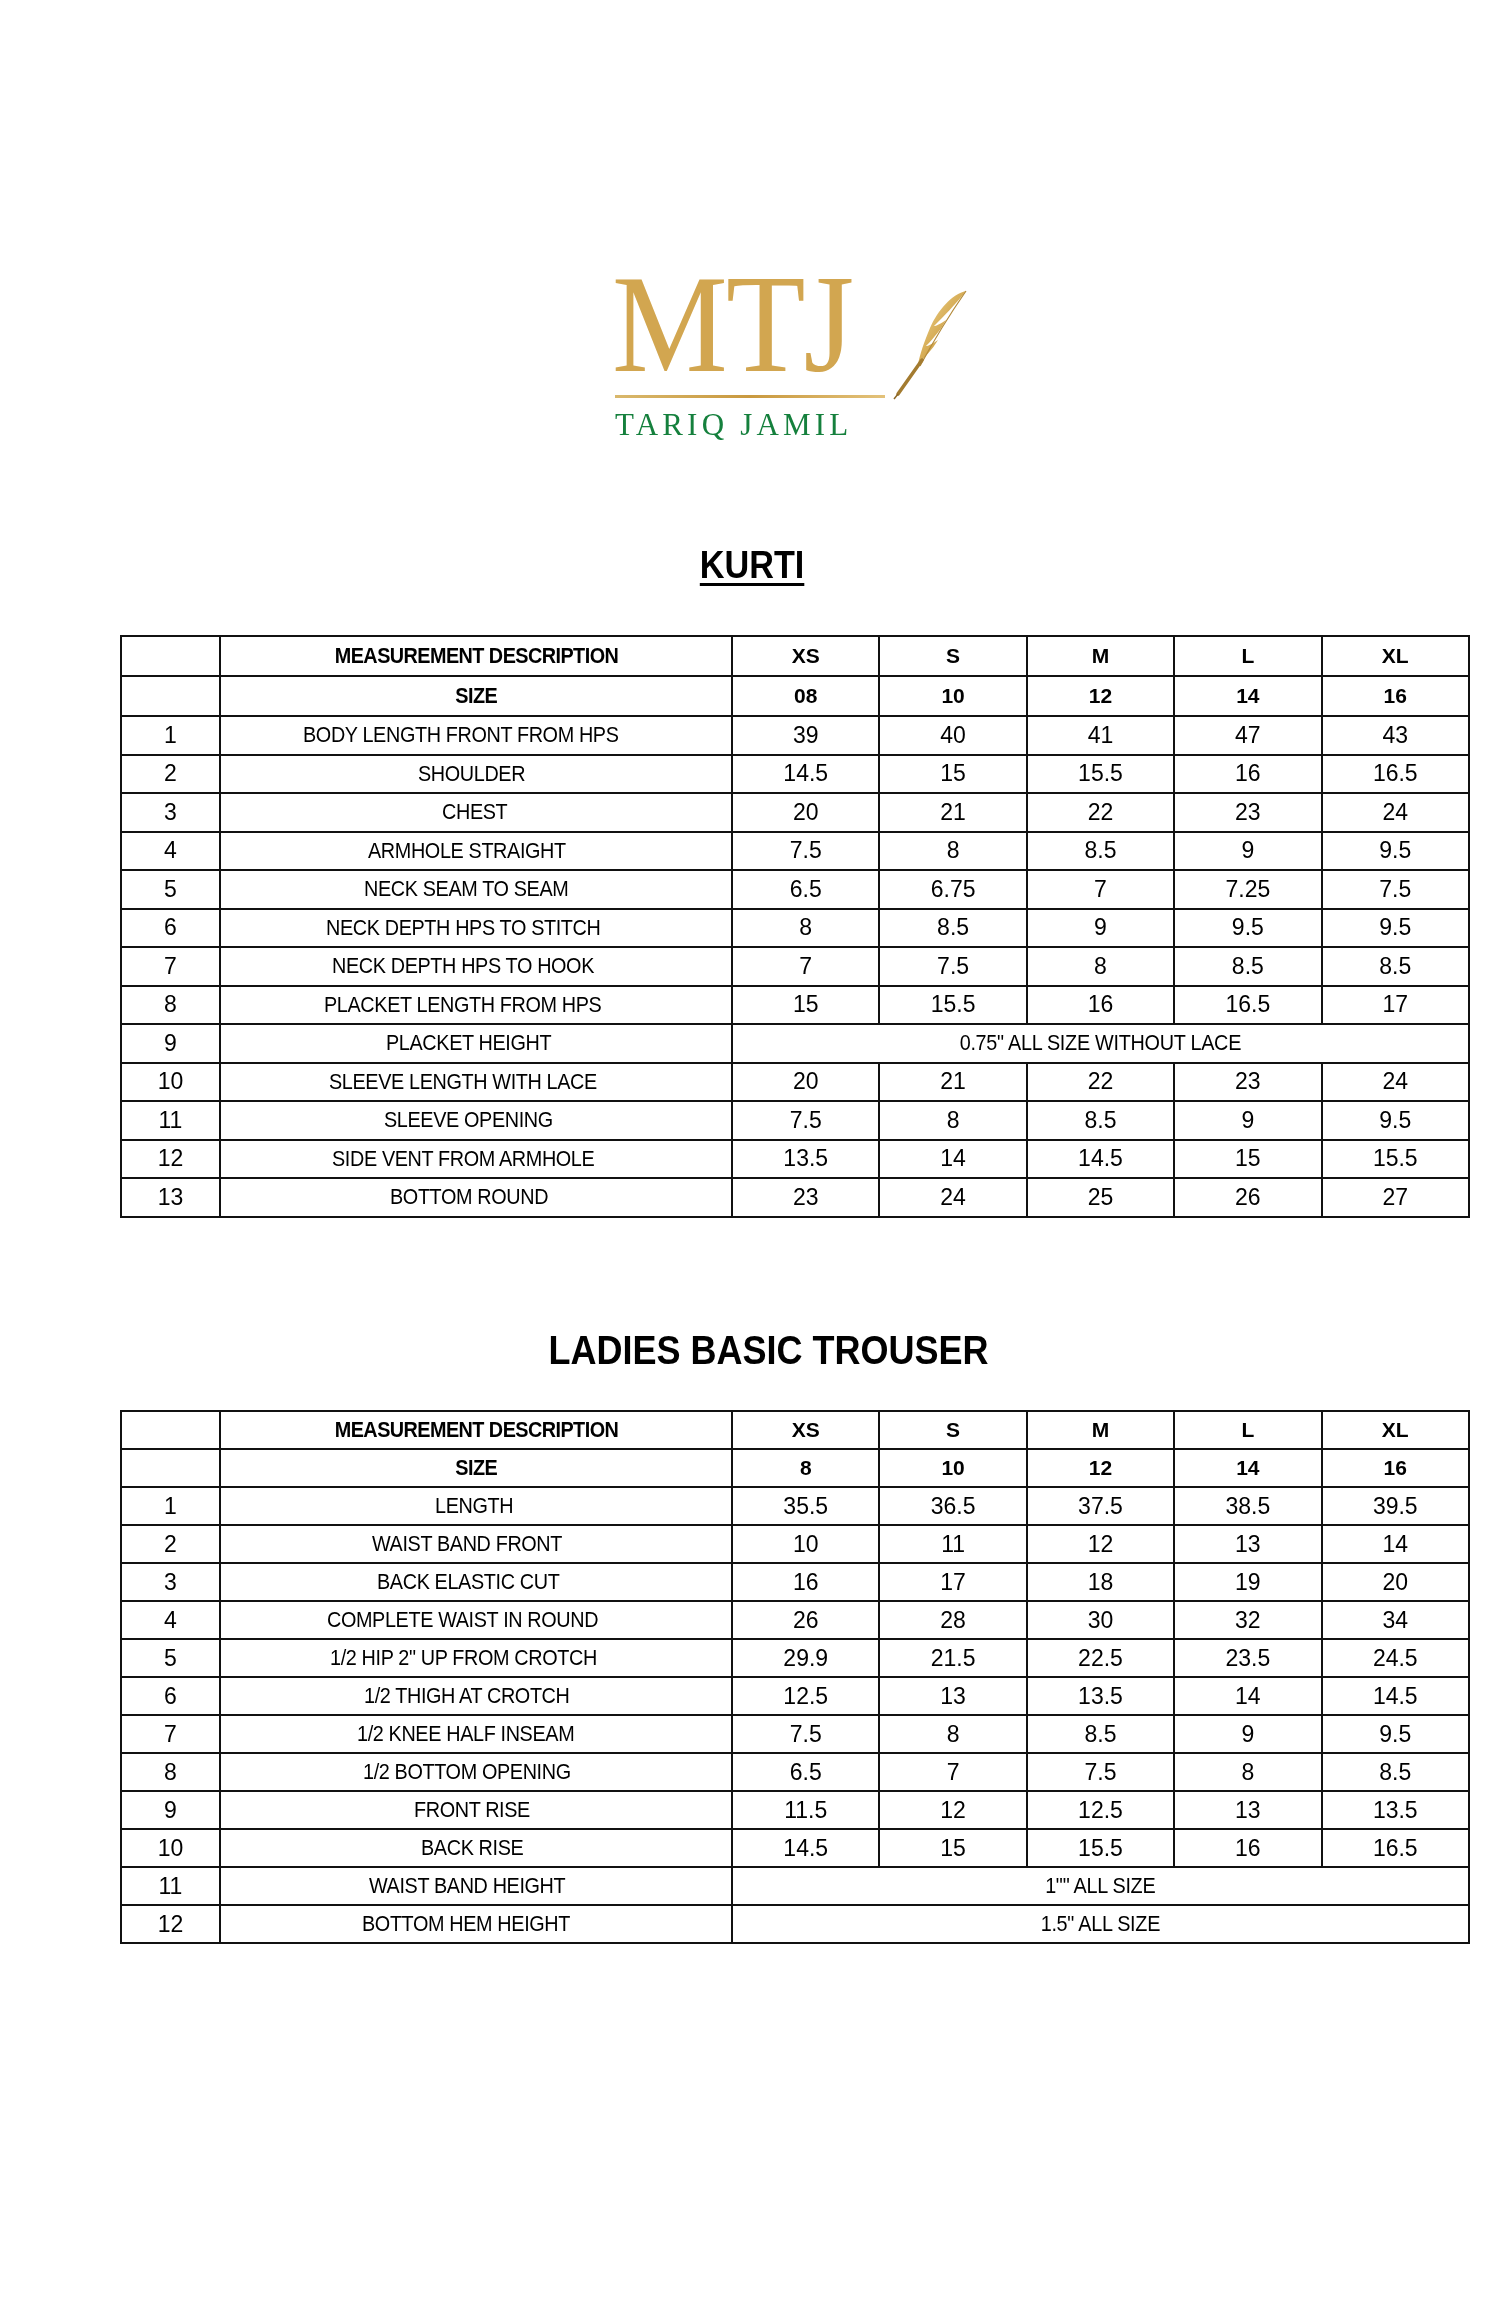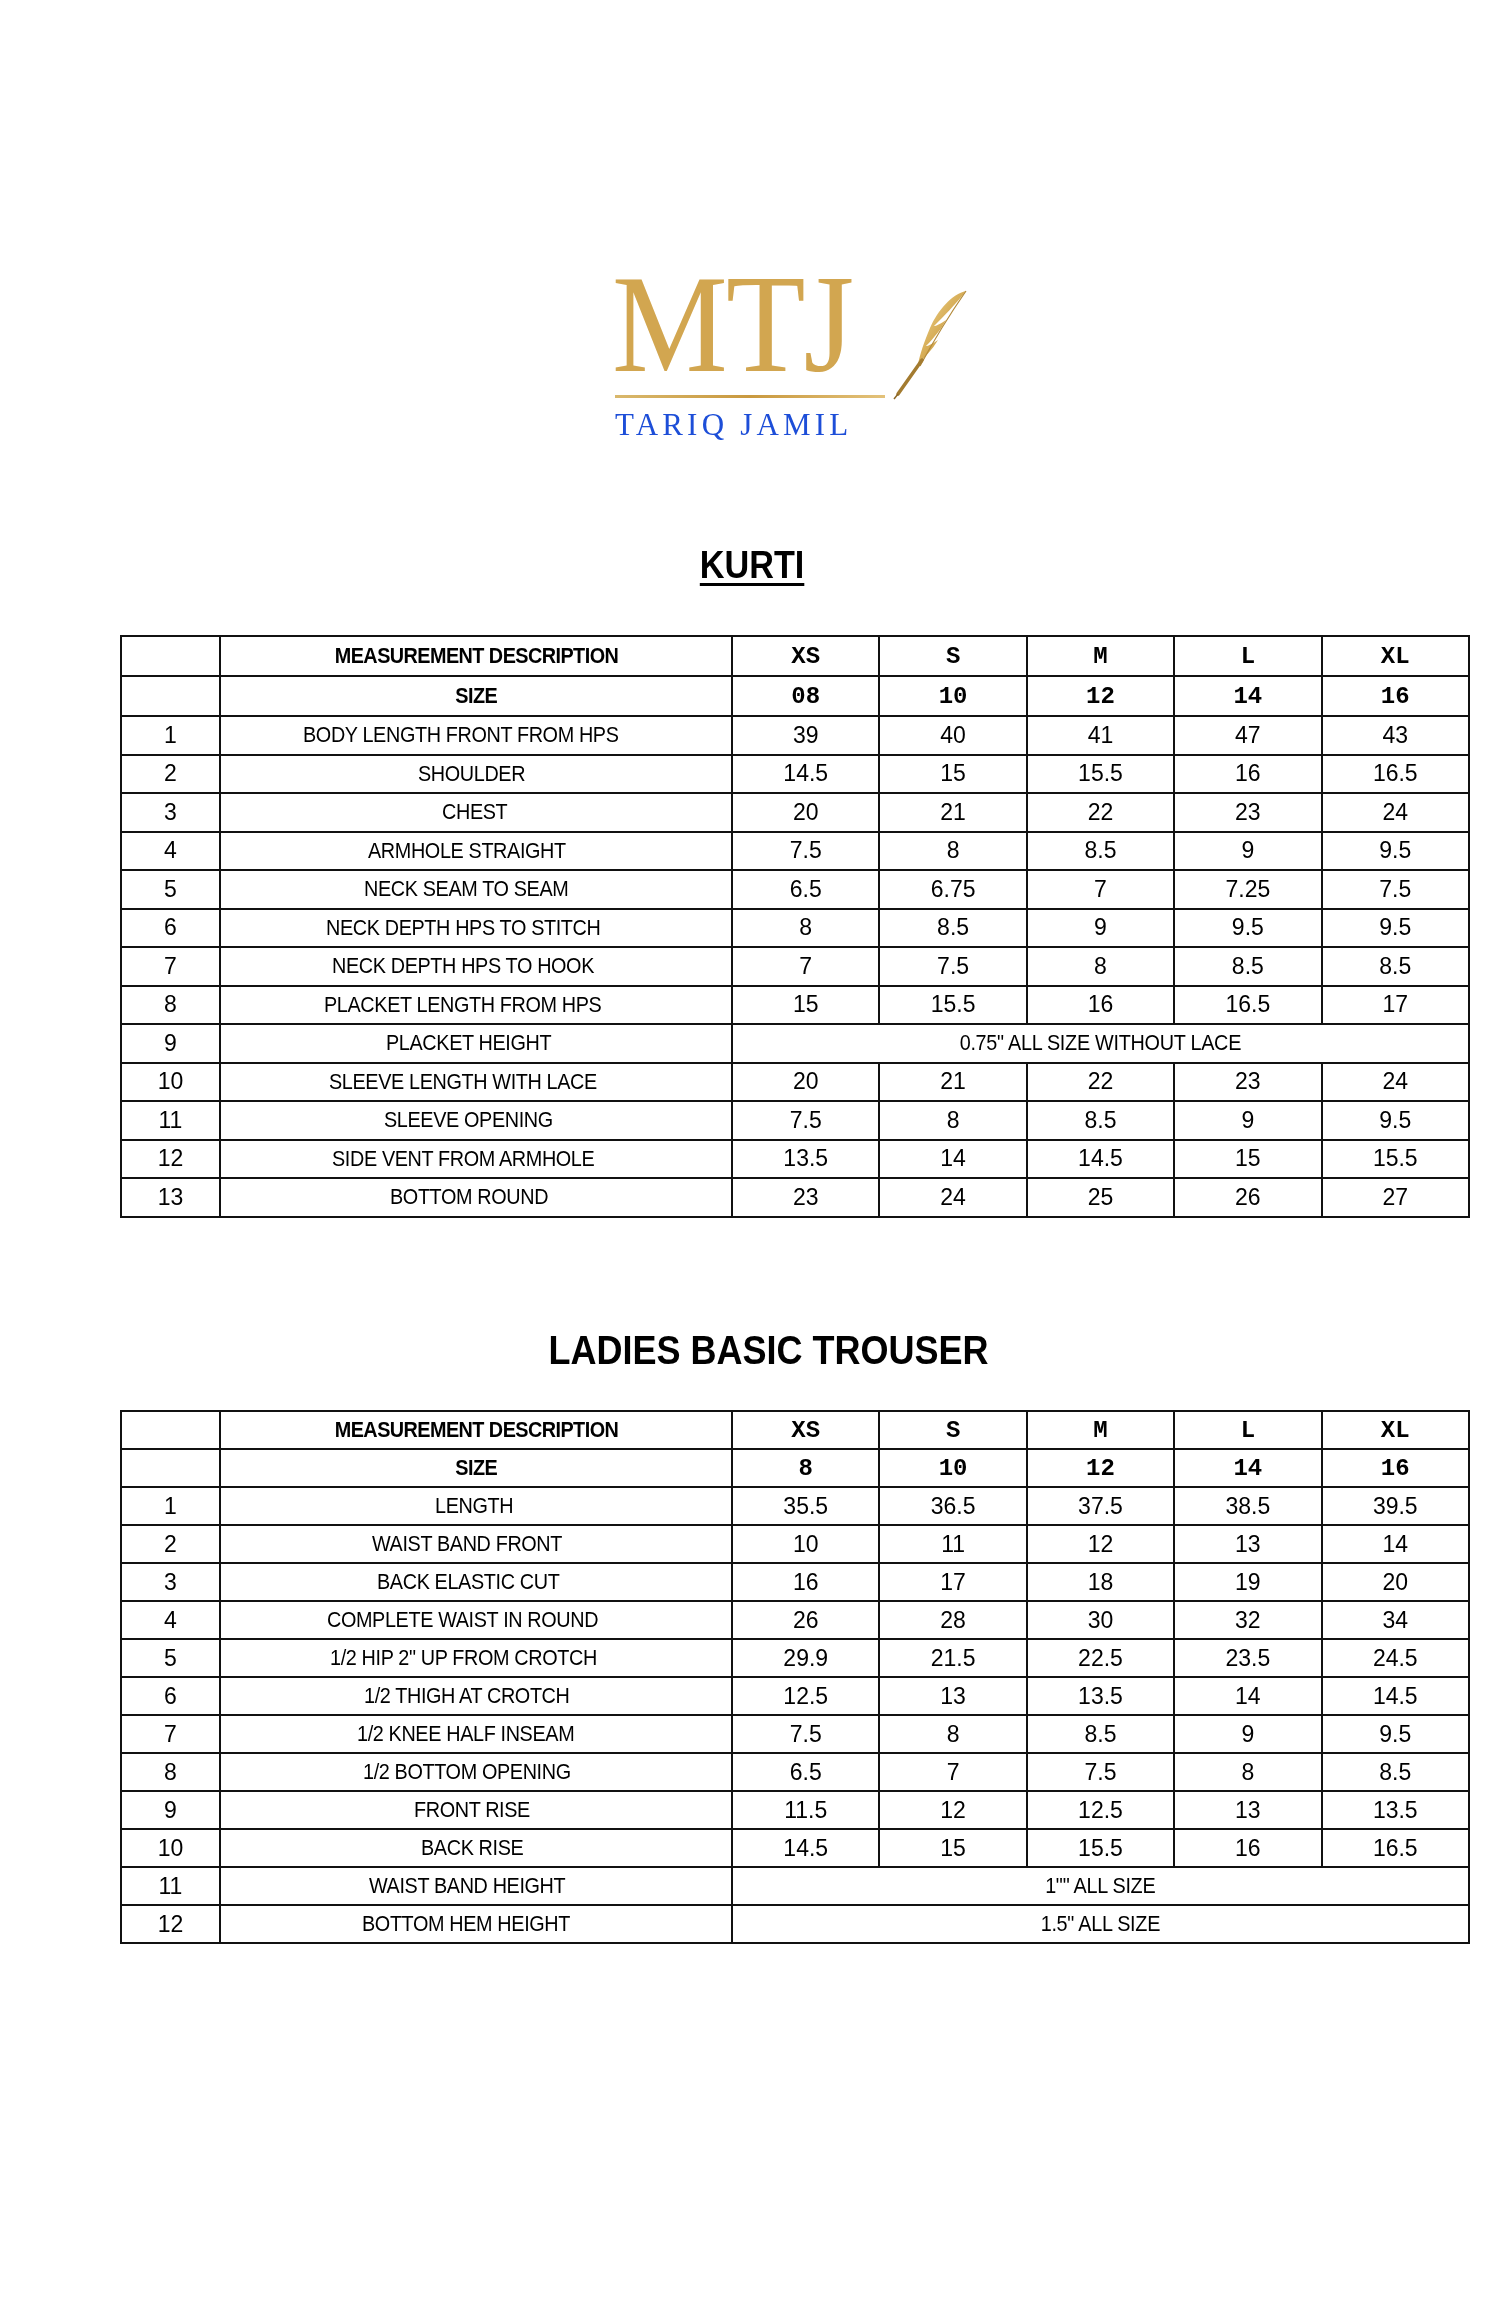--- a/index.html
+++ b/index.html
@@ -14,7 +14,7 @@
   .logo-rule { position: absolute; left: 3px; top: 133px; width: 270px; height: 3px;
                background: linear-gradient(to right, #d9b86c, #c9993f, #e3c27a); }
   .logo-sub { position: absolute; left: 3px; top: 146px; font-family: "Liberation Serif", serif;
-              font-size: 31px; line-height: 34px; color: #1d4ed8; letter-spacing: 4.2px; white-space: nowrap; }
+              font-size: 31px; line-height: 34px; color: #15803d; letter-spacing: 4.2px; white-space: nowrap; }
   .logo-quill { position: absolute; left: 268px; top: 26px; width: 90px; height: 112px; }
 
   

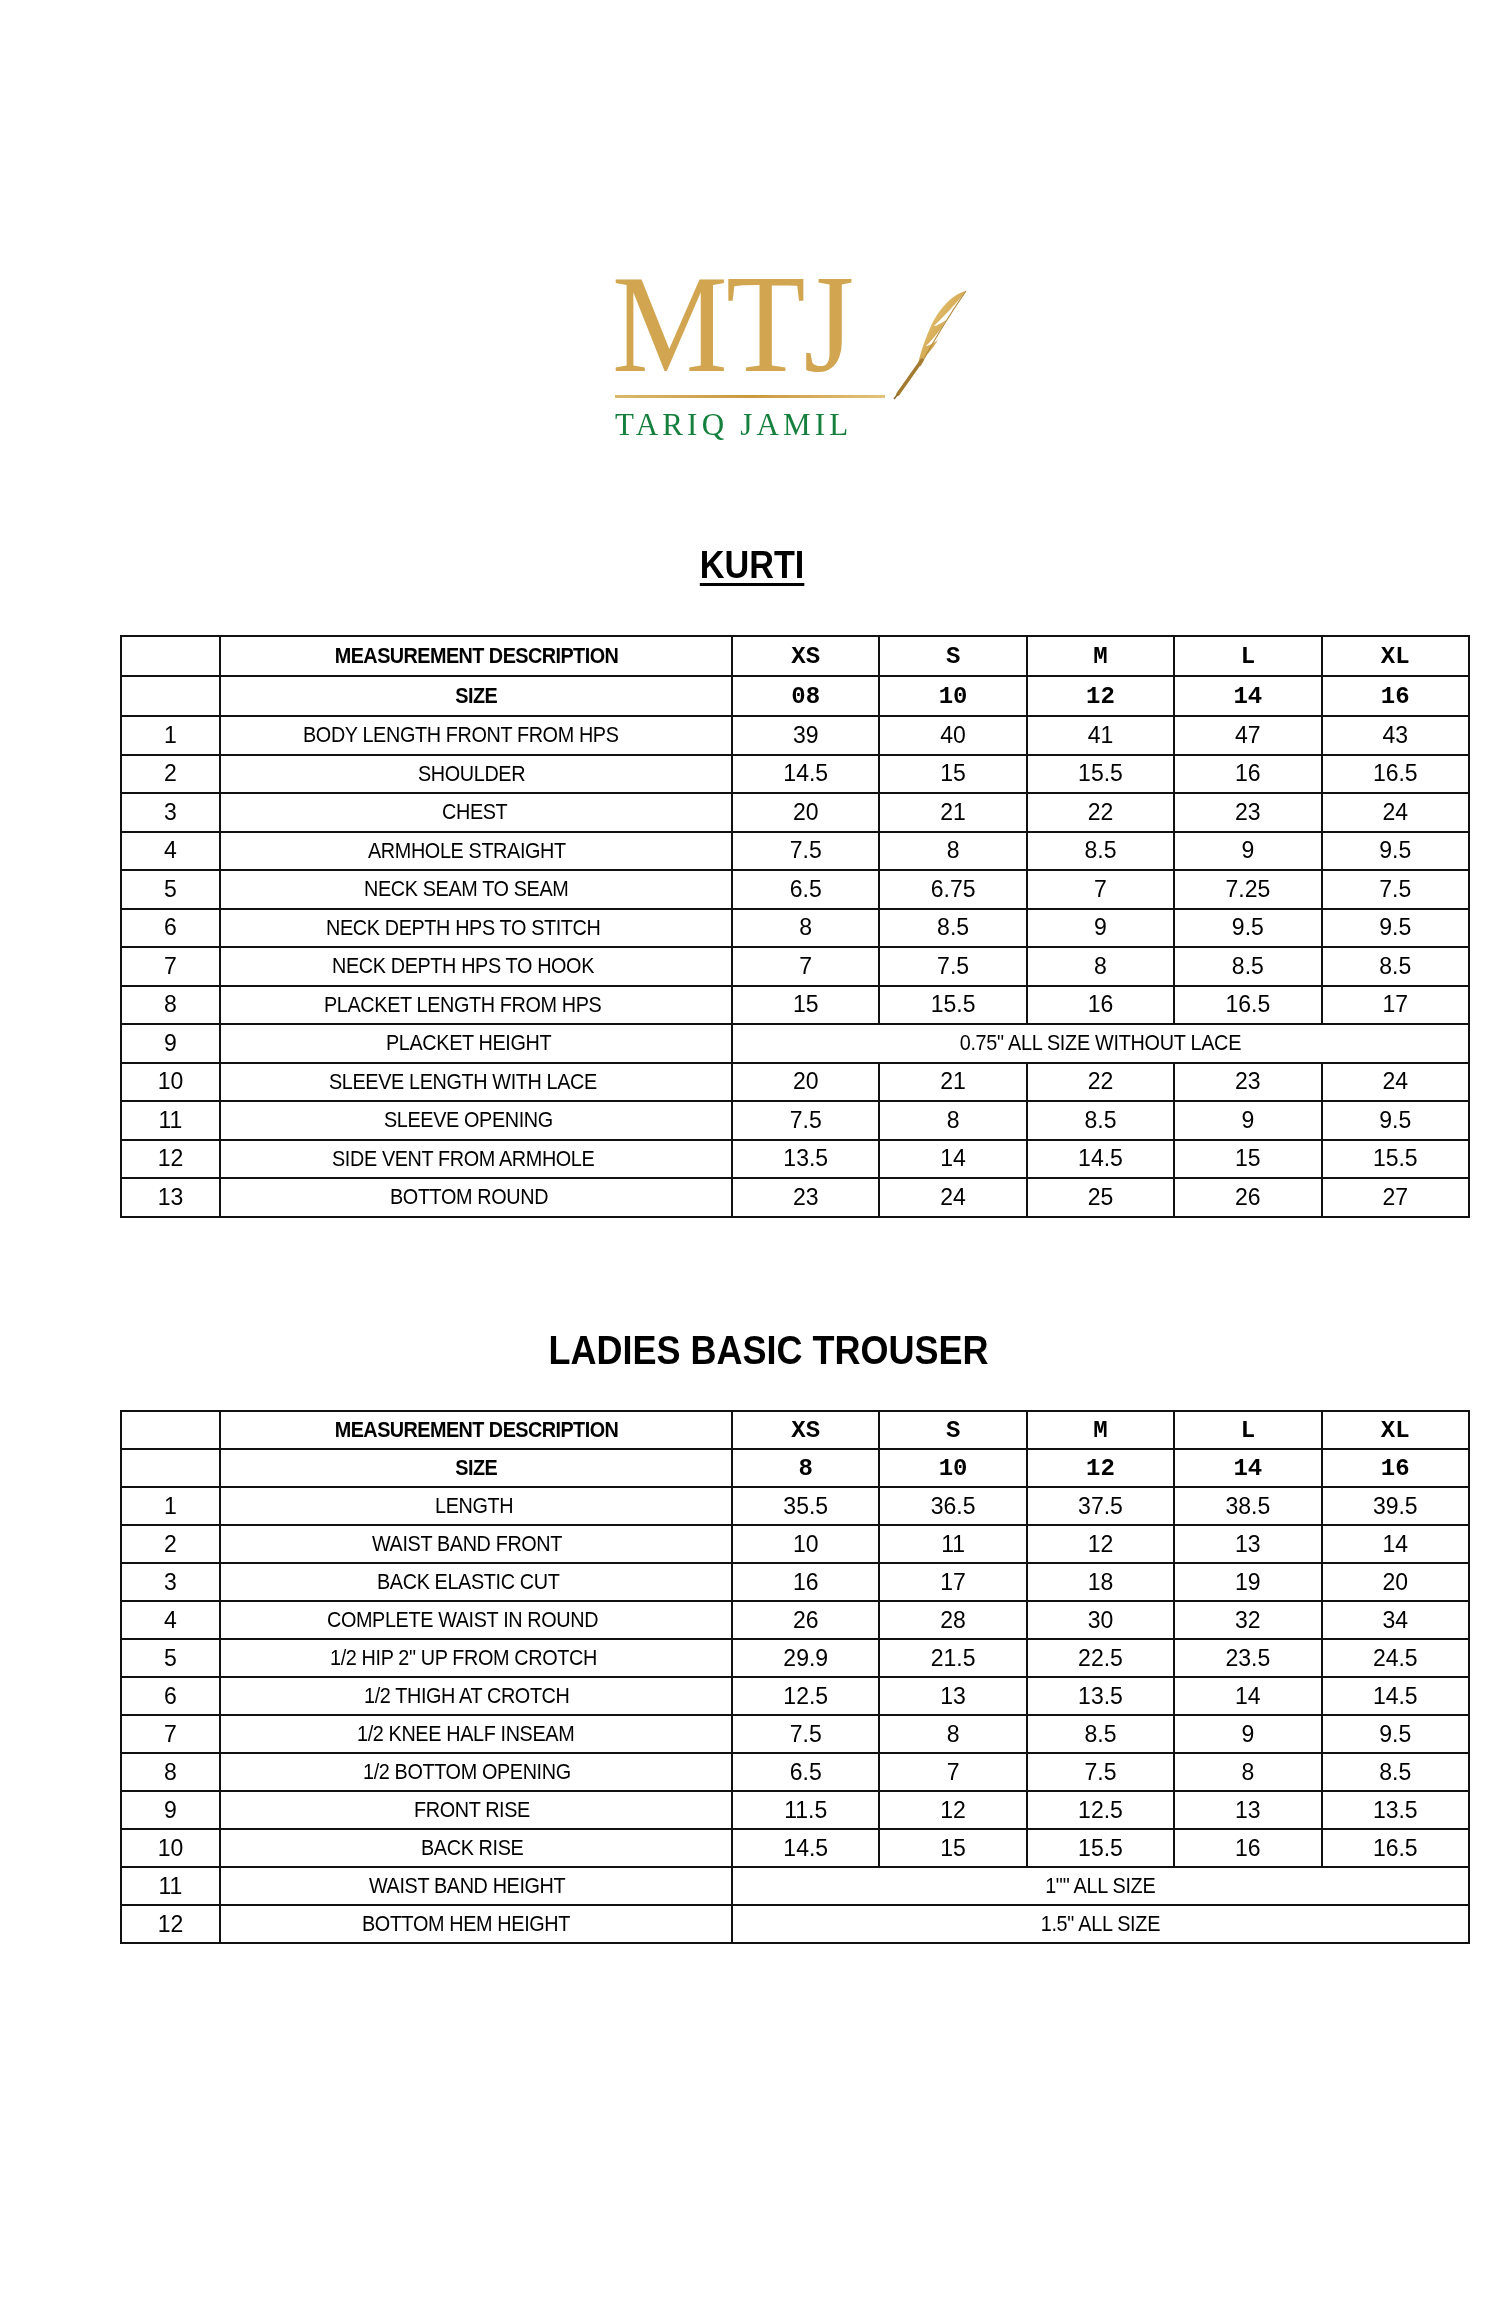--- a/index.html
+++ b/index.html
@@ -41,7 +41,7 @@
   .c-val { width: 137px; }
 
   .hdr-label { font-weight: bold; font-size: 22px; letter-spacing: -0.6px; display: inline-block; transform: scaleX(0.9); }
-  .hdr-size { font-weight: bold; font-size: 24px; font-family: Liberation Mono, monospace; }
+  .hdr-size { font-weight: bold; font-size: 21px; }
   .num-cell { font-size: 23px; }
   .desc-cell { text-align: right; padding-left: 4px !important; }
   .desc-cell span { font-size: 22px; letter-spacing: -0.4px; display: inline-block; transform: scaleX(0.9);

